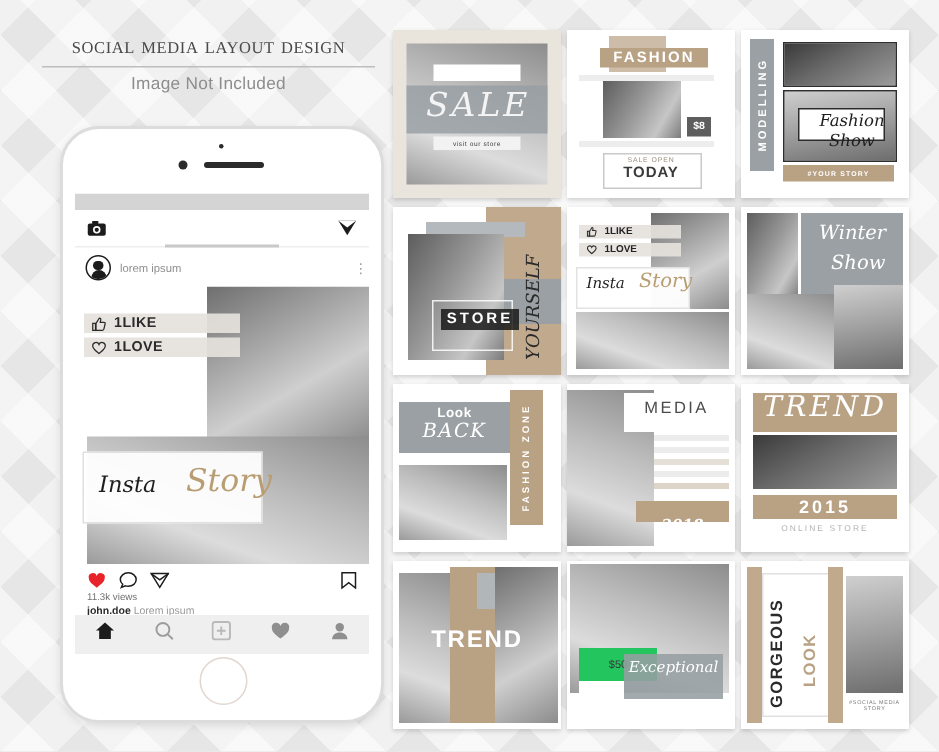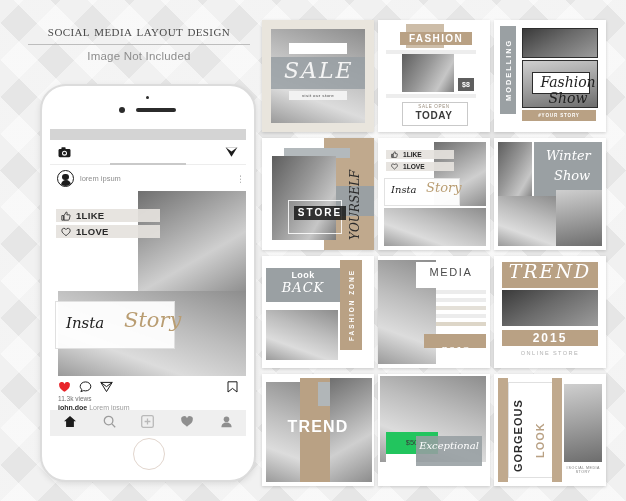--- a/index.html
+++ b/index.html
@@ -271,7 +271,7 @@
       <div class="photo dark" style="left:28px;top:8px;width:74px;height:28px;border:1px solid #2e2e2e;"></div>
       <div class="photo grad4" style="left:28px;top:40px;width:74px;height:46px;border:1px solid #2e2e2e;"></div>
       <div style="position:absolute;left:38px;top:52px;width:56px;height:20px;background:#fff;border:1px solid #2b2b2b;"></div>
-      <div class="script" style="position:absolute;left:38px;top:54px;width:72px;text-align:center;font-size:14px;color:#1e1e1e;">Fashion Show</div>
+      <div class="script" style="position:absolute;left:38px;top:54px;width:72px;text-align:center;font-size:11px;color:#1e1e1e;">Fashion Show</div>
       <div style="position:absolute;left:28px;top:90px;width:74px;height:11px;background:#b9a184;"></div>
       <div style="position:absolute;left:28px;top:90px;width:74px;height:11px;line-height:11px;text-align:center;font-size:4.6px;font-weight:700;color:#fff;letter-spacing:.8px;">#YOUR STORY</div>
     </div>

